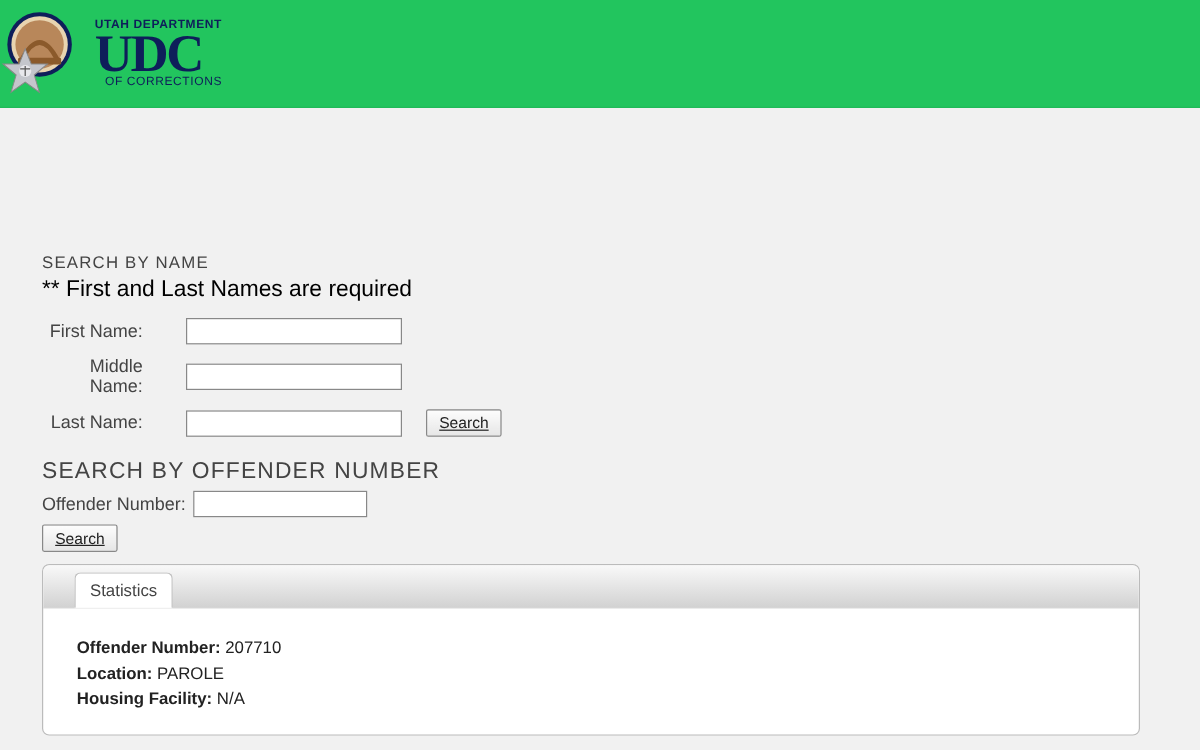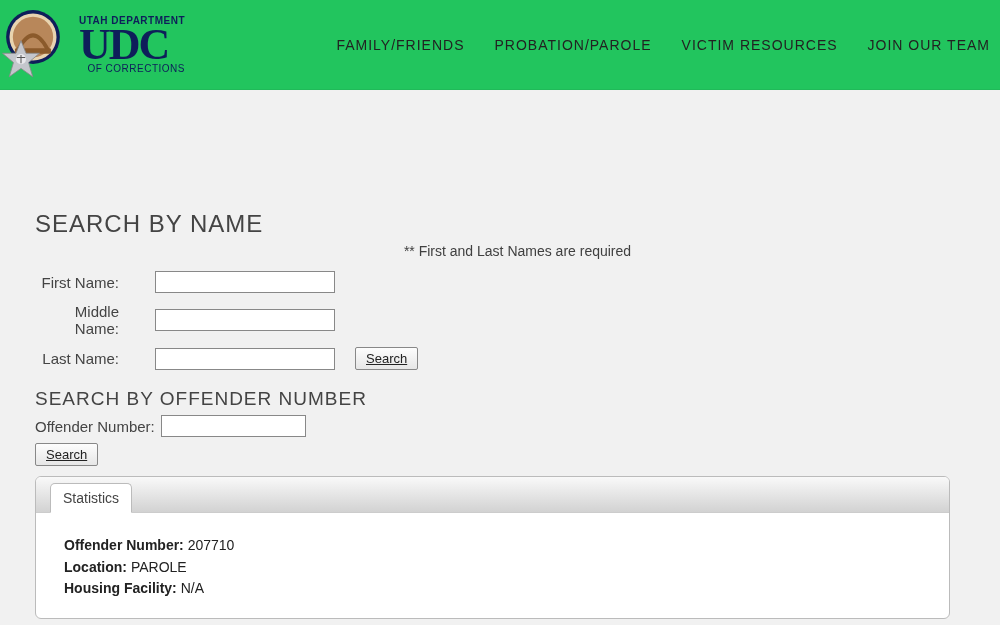--- a/index.html
+++ b/index.html
@@ -228,12 +228,6 @@
       <div class="logo-bottom">OF CORRECTIONS</div>
     </div>
   </div>
-  <nav class="nav">
-    <a>FAMILY/FRIENDS</a>
-    <a>PROBATION/PAROLE</a>
-    <a>VICTIM RESOURCES</a>
-    <a>JOIN OUR TEAM</a>
-  </nav>
 </div>
 
 <div class="content-area">

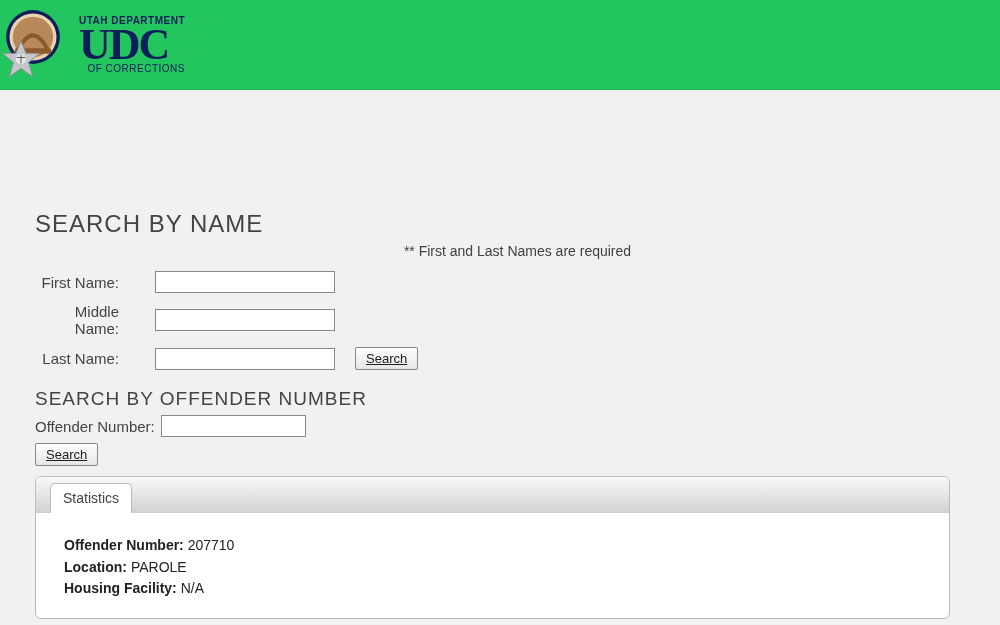--- a/index.html
+++ b/index.html
@@ -81,7 +81,7 @@
       min-height: 535px;
     }
     .section-title {
-      font-size: 24px;
+      font-size: 14px;
       letter-spacing: 1px;
       color: #444;
       font-weight: normal;

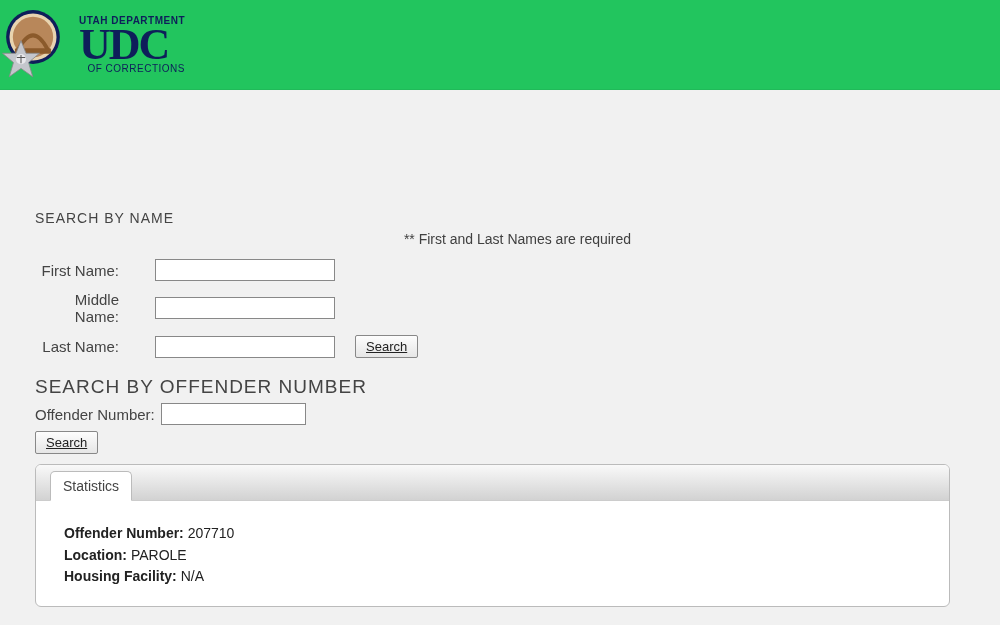--- a/index.html
+++ b/index.html
@@ -88,10 +88,9 @@
       margin-bottom: 5px;
     }
     .hint {
-      font-size: 14px;
-      color: #404040;
+      font-size: 19px;
+      color: #000000;
       margin-bottom: 12px;
-      text-align: center;
     }
     .form-row {
       display: flex;

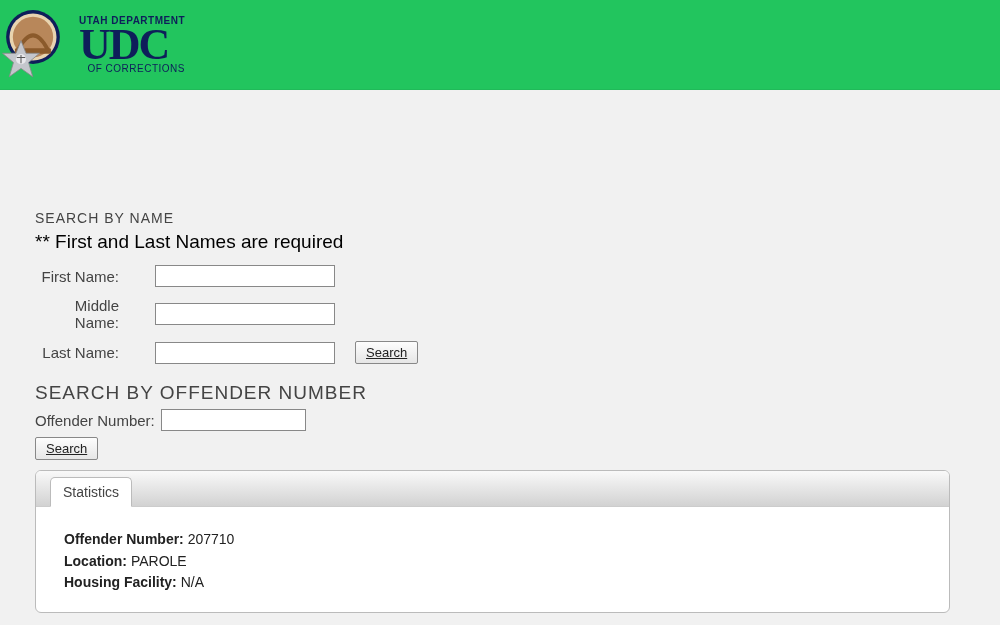--- a/index.html
+++ b/index.html
@@ -168,7 +168,7 @@
     }
     .tab {
       position: absolute;
-      left: 14px;
+      left: 26px;
       bottom: -1px;
       height: 30px;
       background: #fff;

